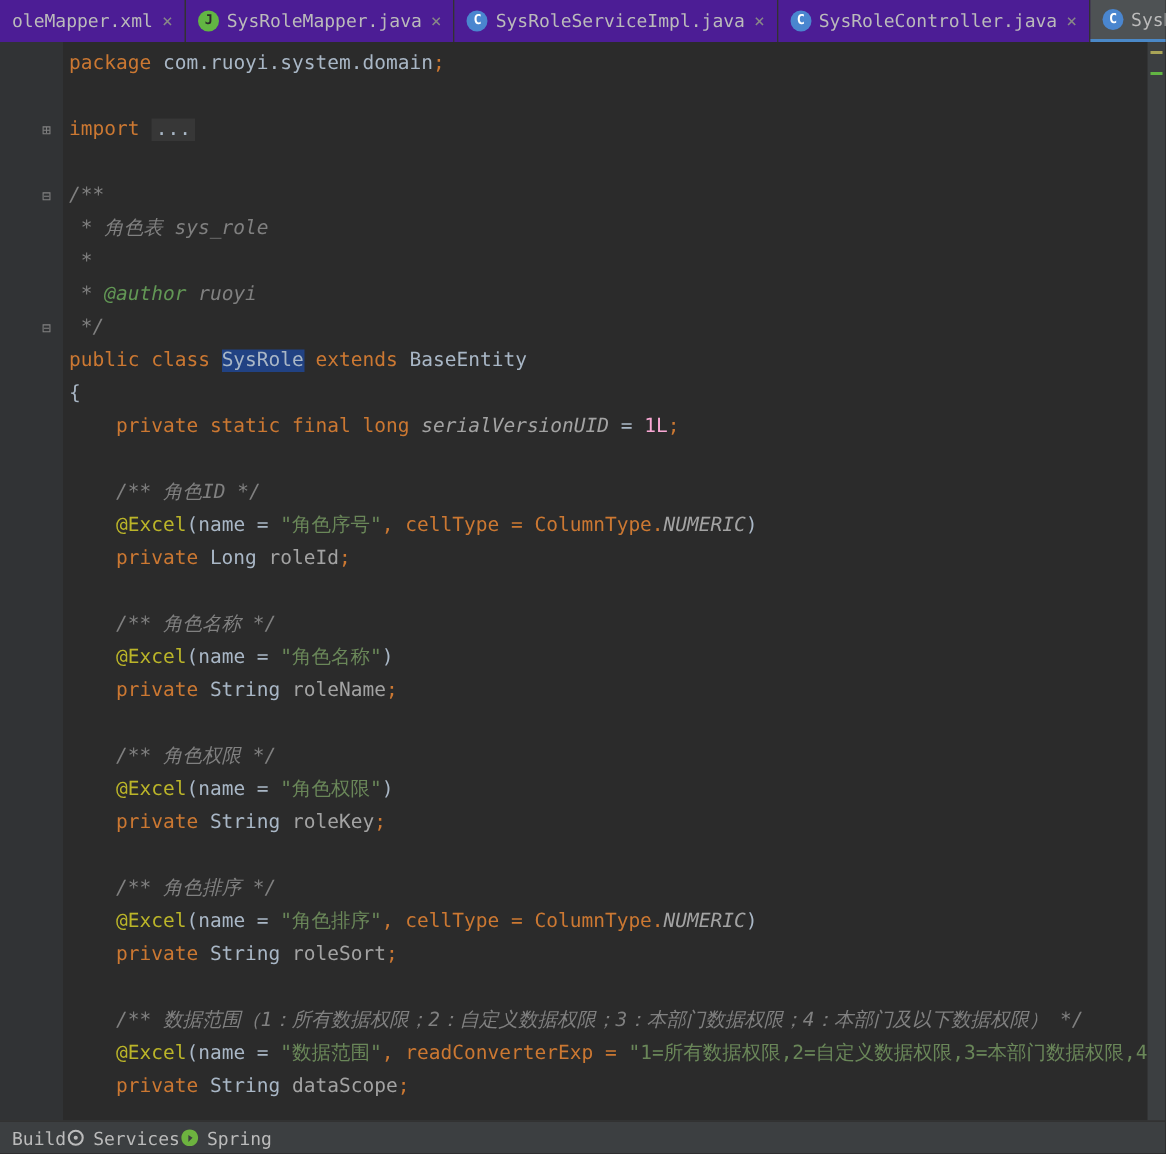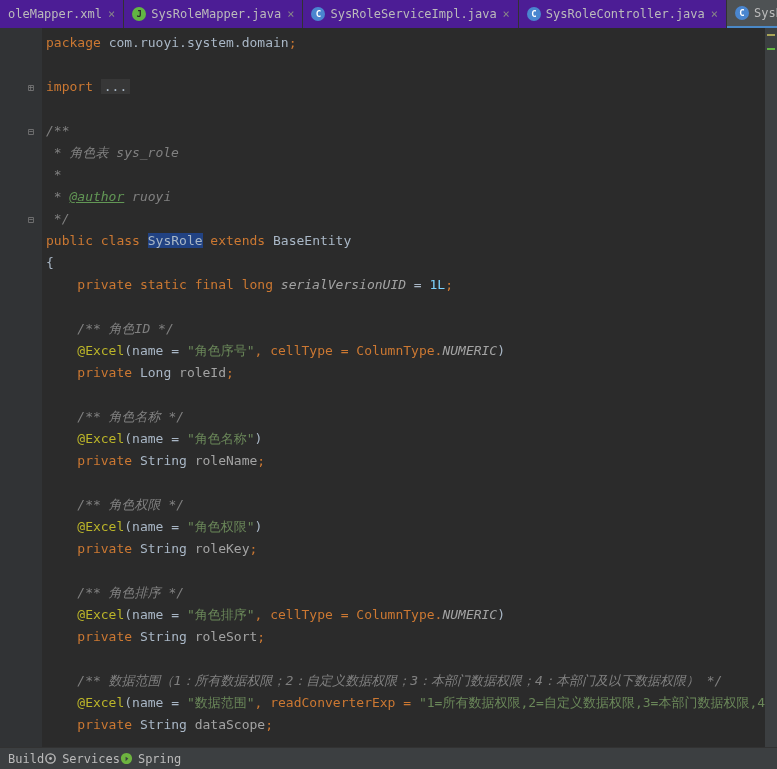--- a/index.html
+++ b/index.html
@@ -94,7 +94,7 @@
     .punct { color: #cc7832; }
     .ital { font-style: italic; }
     .imp-dots { background: #373737; padding: 0 3px; }
-    .tag-underline { text-decoration: underline; }
+    .tag-underline { }
     .cursor-highlight { background: #214283; }
     .status-bar {
       position: absolute;

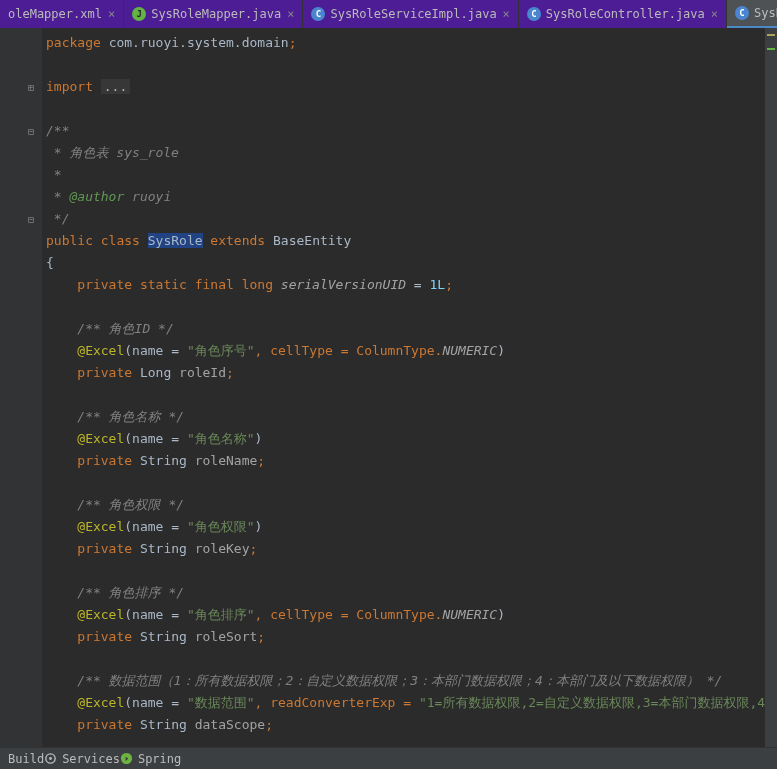--- a/index.html
+++ b/index.html
@@ -88,7 +88,7 @@
     .com { color: #808080; font-style: italic; }
     .doc { color: #629755; font-style: italic; }
     .ann { color: #bbb529; }
-    .num { color: #7dd3fc; }
+    .num { color: #f9a8d4; }
     .field { color: #a3a3a3; }
     .plain { color: #a9b7c6; }
     .punct { color: #cc7832; }

